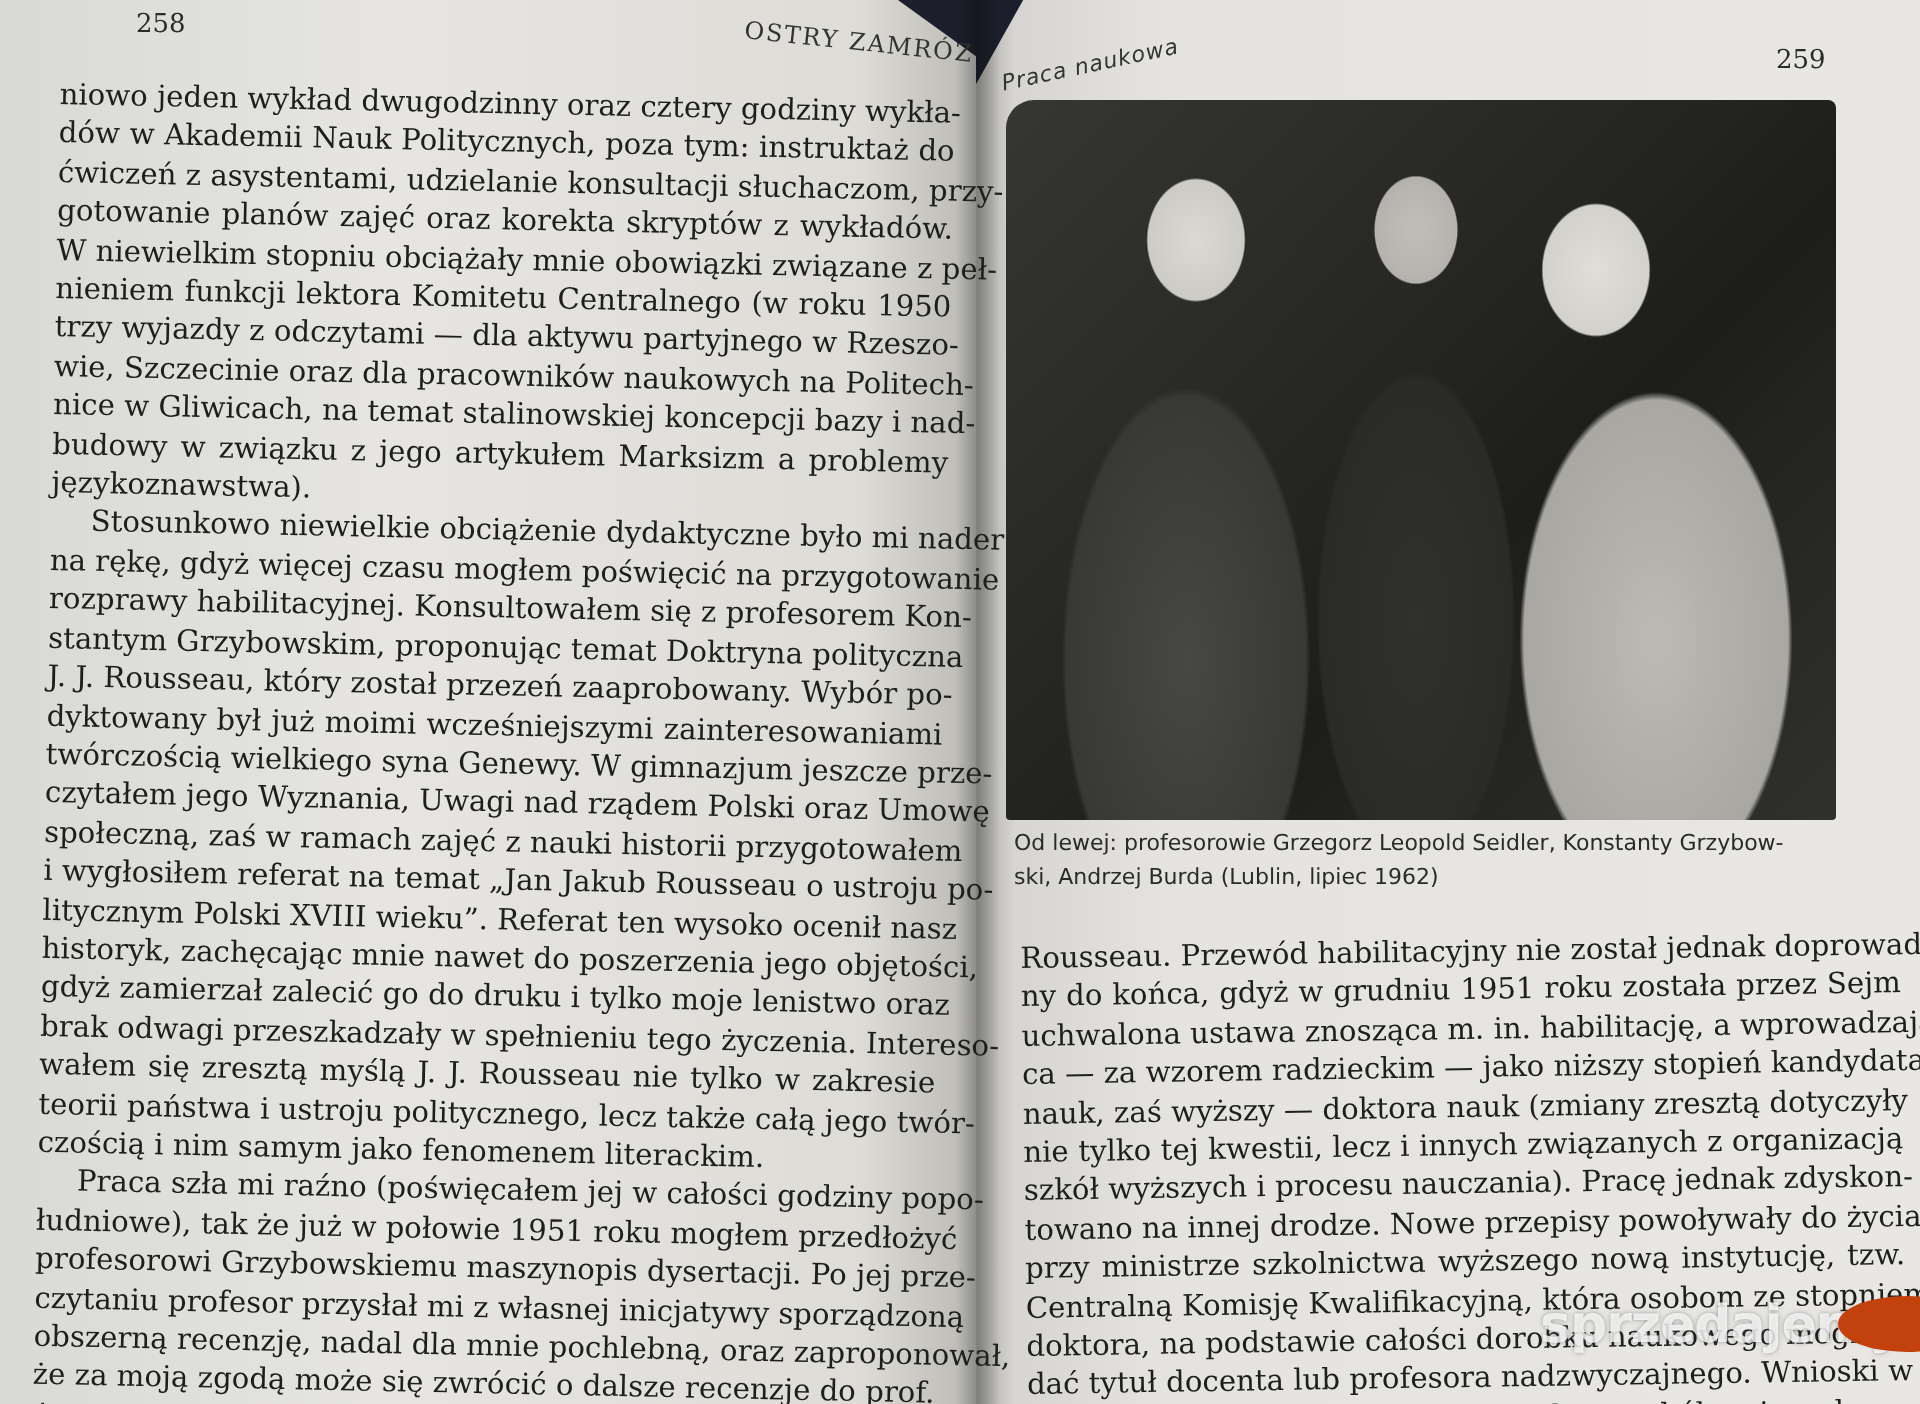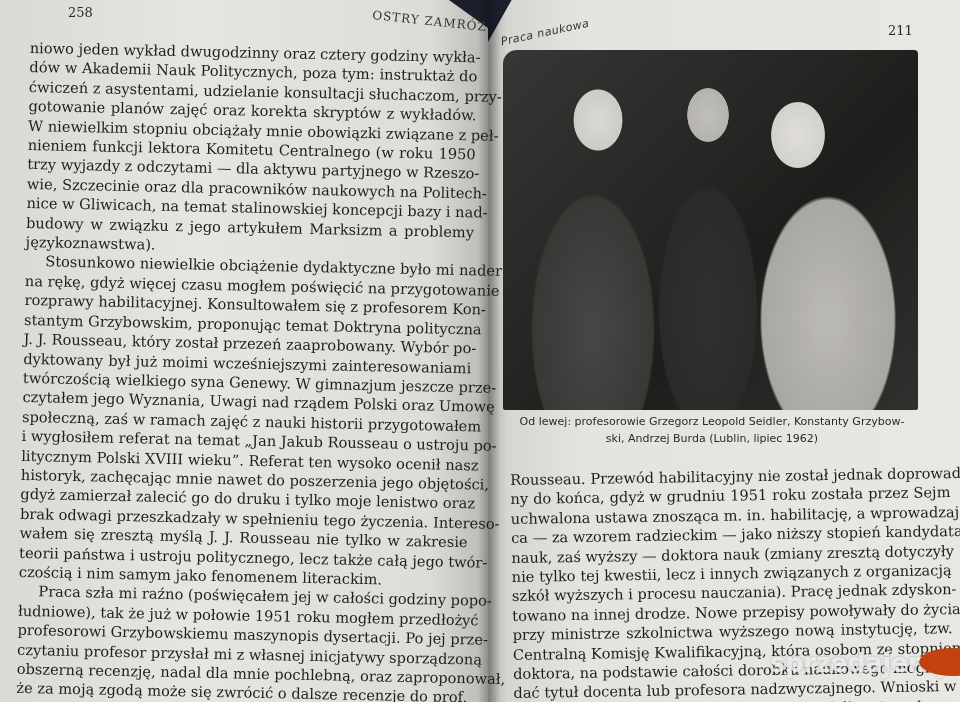--- a/index.html
+++ b/index.html
@@ -82,7 +82,7 @@
   <span class="folio folio-left">258</span>
   <span class="running-head rh-left">OSTRY ZAMRÓZ</span>
 
-  <span class="folio folio-right">211</span>
+  <span class="folio folio-right">259</span>
   <span class="running-head rh-right">Praca naukowa</span>
 
   <div class="text-col text-left" id="left-body">

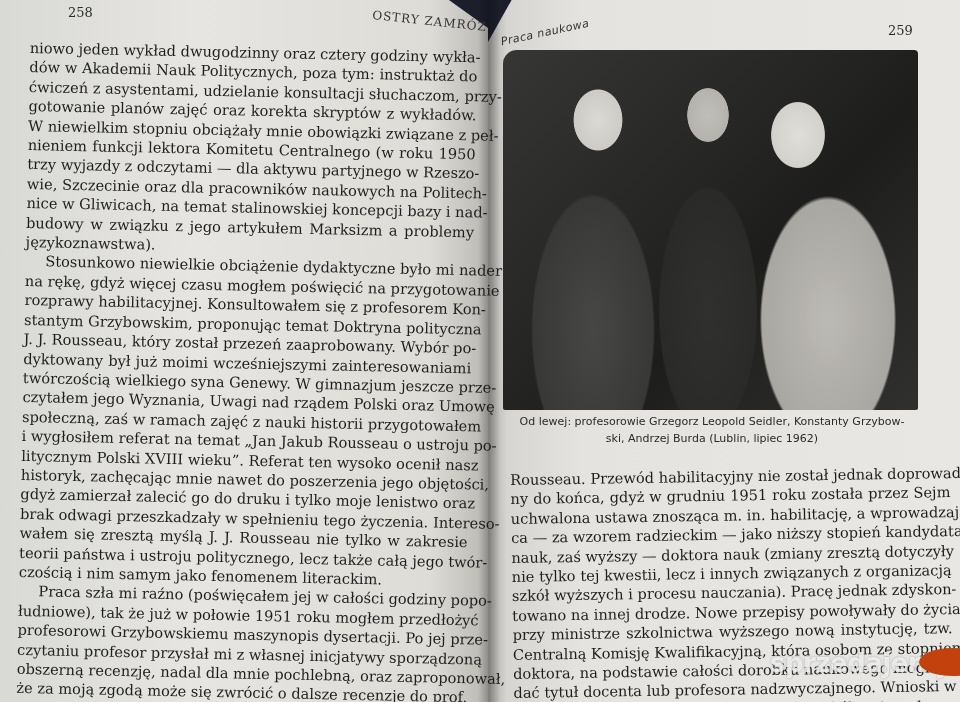--- a/index.html
+++ b/index.html
@@ -55,7 +55,7 @@
     }
     .photo-caption {
       position: absolute; left: 507px; top: 413px; width: 410px;
-      font-size: 11px; line-height: 17px; color: #2a2a2a; text-align: center;
+      font-size: 11px; line-height: 17px; color: #2a2a2a; text-align: left;
       font-family: "DejaVu Sans", sans-serif;
     }
     .watermark {

